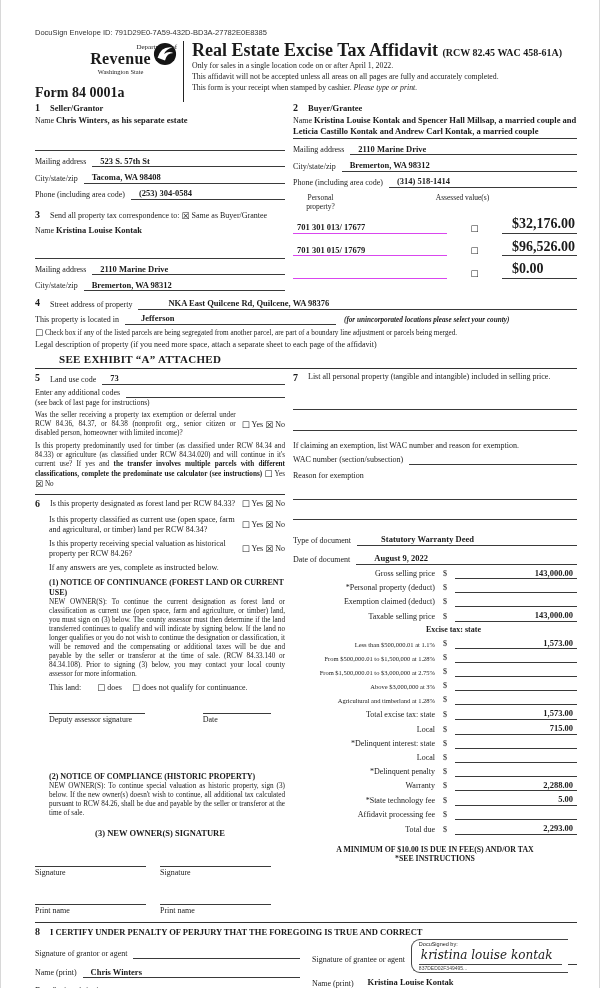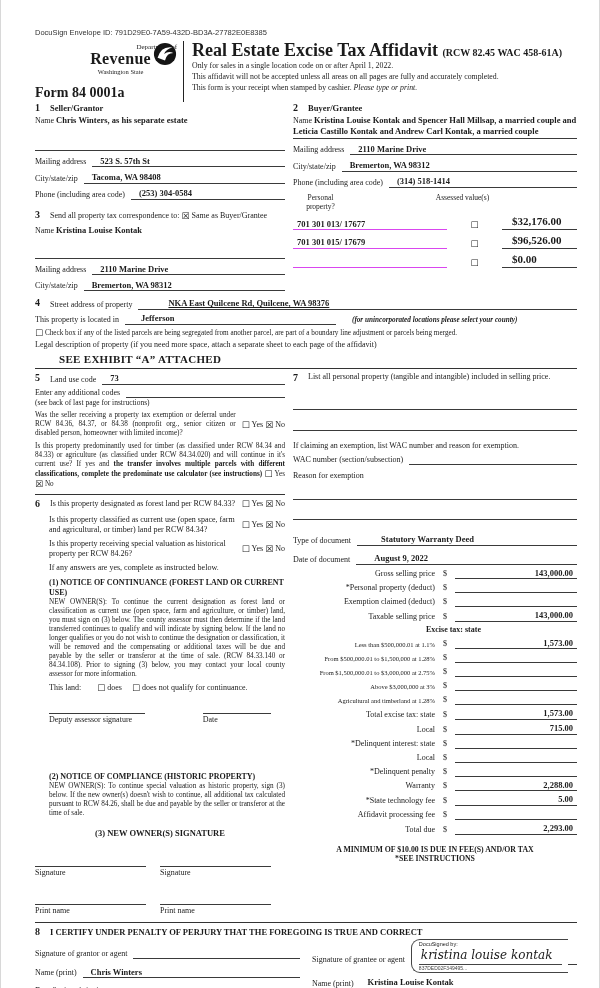--- a/index.html
+++ b/index.html
@@ -48,7 +48,7 @@
   .parcel-row{display:flex;align-items:flex-end;margin-top:4px;}
   .pr-num{width:150px;border-bottom:1px solid #d946ef;font-weight:bold;font-size:8.5px;padding-left:4px;min-height:10px;}
   .pr-cb{width:55px;text-align:center;}
-  .pr-val{flex:1;border-bottom:1px solid #3a3a3a;font-weight:bold;font-size:11px;padding-left:10px;min-height:10px;}
+  .pr-val{flex:1;border-bottom:1px solid #3a3a3a;font-weight:bold;font-size:14px;padding-left:10px;min-height:10px;}
   
   .q{display:flex;align-items:center;margin-top:4px;}
   .q .qt{flex:1;padding-right:6px;}

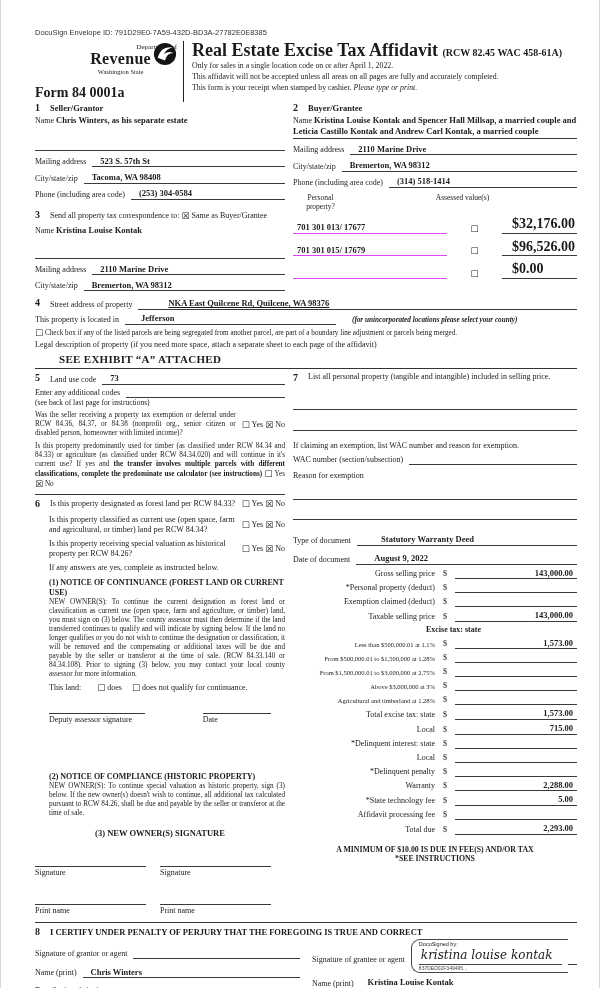--- a/index.html
+++ b/index.html
@@ -186,7 +186,7 @@
     <div class="frow" style="margin-top:0;">
       <span class="secnum">4</span>
       <span class="lab">Street address of property</span>
-      <span class="f" style="text-align:left;padding-left:30px;text-decoration:underline;">NKA East Quilcene Rd, Quilcene, WA  98376</span>
+      <span class="f" style="text-align:left;padding-left:30px;">NKA East Quilcene Rd, Quilcene, WA  98376</span>
     </div>
     <div class="frow" style="margin-top:3px;">
       <span class="lab">This property is located in</span>

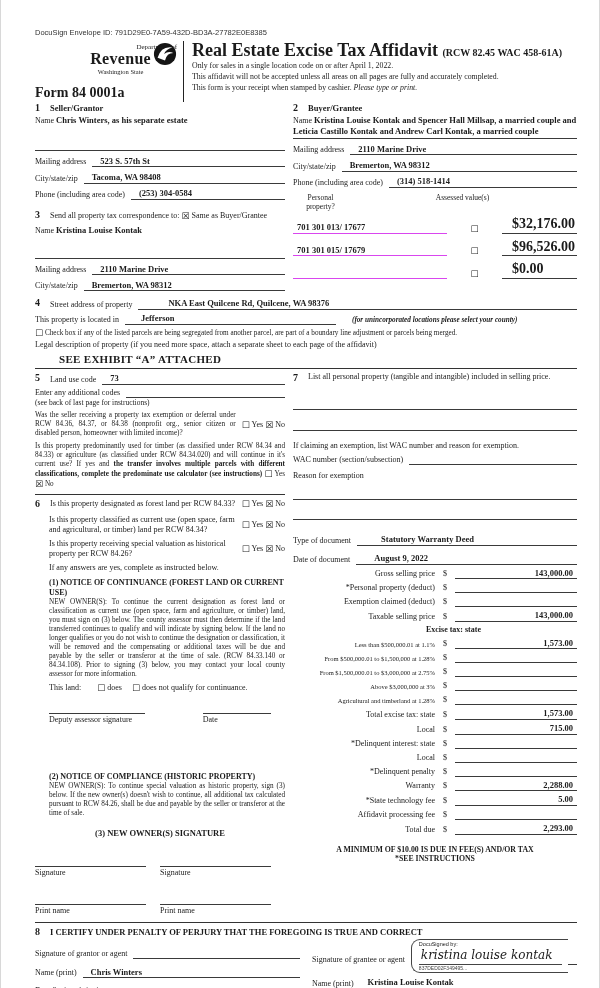--- a/index.html
+++ b/index.html
@@ -191,7 +191,7 @@
     <div class="frow" style="margin-top:3px;">
       <span class="lab">This property is located in</span>
       <span class="f" style="flex:none;width:190px;text-align:left;padding-left:16px;">Jefferson</span>
-      <span class="b i" style="font-size:7.2px;padding-left:8px;margin-left:8px;">(for unincorporated locations please select your county)</span>
+      <span class="b i" style="font-size:7.2px;padding-left:8px;">(for unincorporated locations please select your county)</span>
     </div>
     <div class="small-text" style="margin-top:3px;">
       <span class="cb">☐</span>

